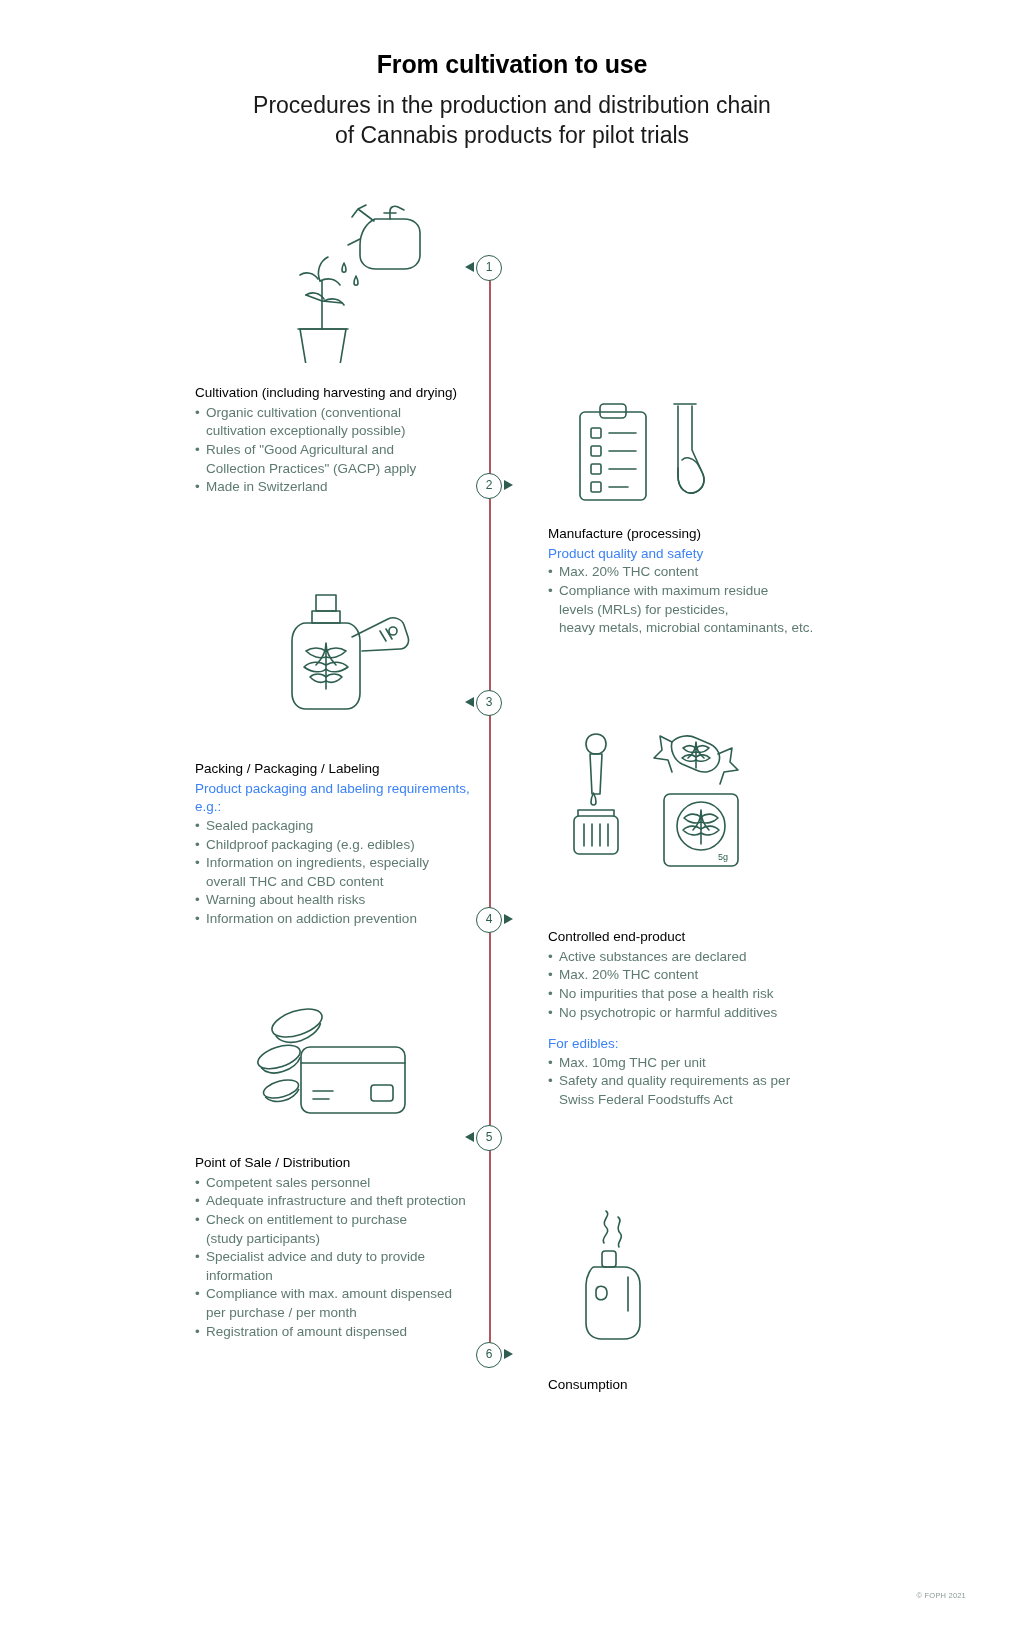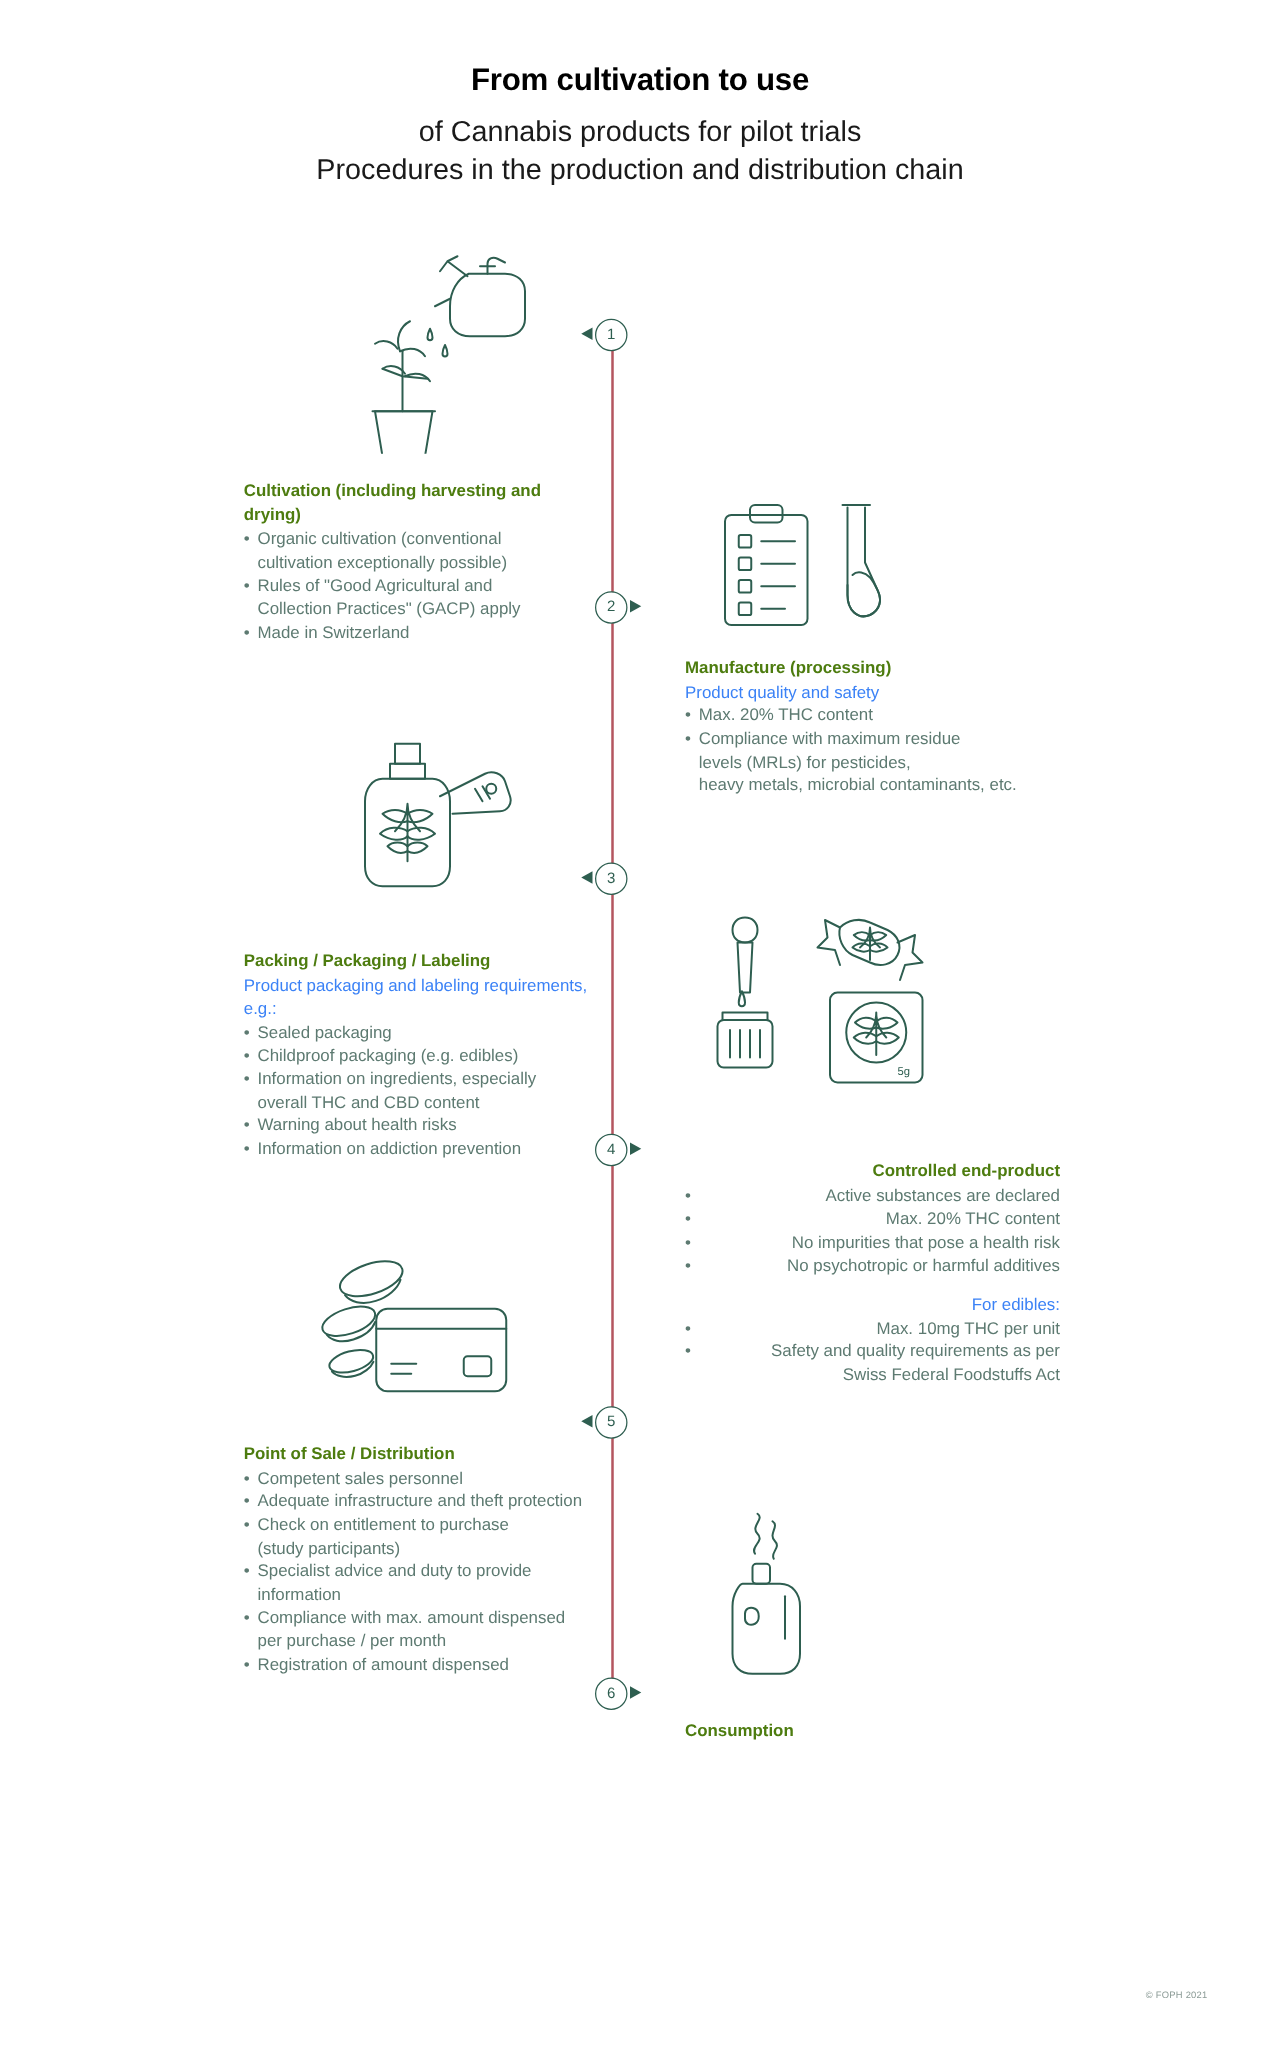--- a/index.html
+++ b/index.html
@@ -128,8 +128,8 @@
   <div class="title-block">
     <div class="main-title">From cultivation to use</div>
     <div class="subtitle">
+      <div>Procedures in the production and distribution chain</div>
       <div>of Cannabis products for pilot trials</div>
-      <div>Procedures in the production and distribution chain</div>
     </div>
   </div>
 

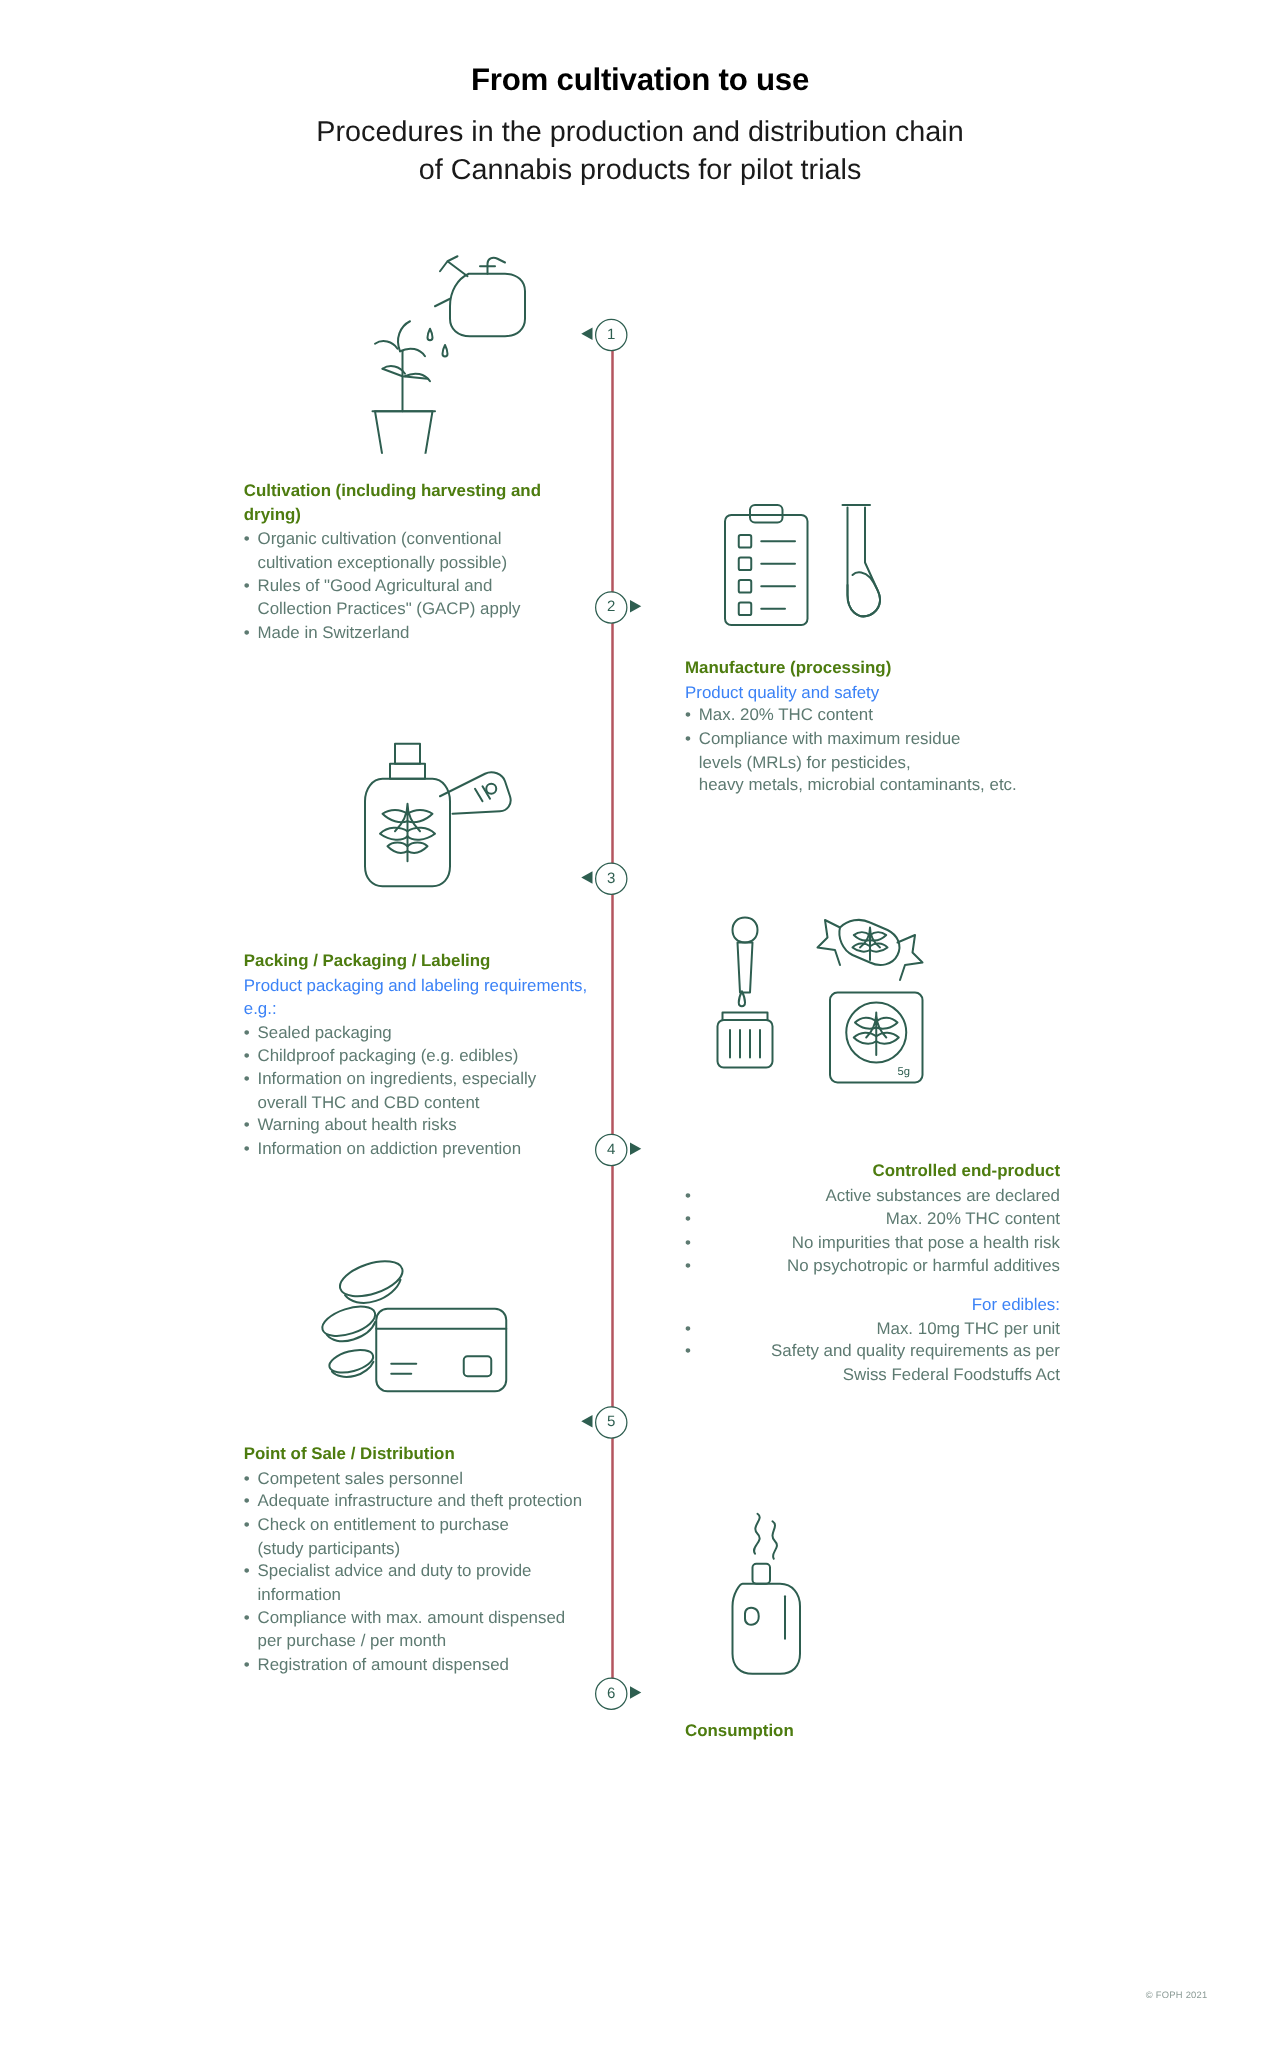--- a/index.html
+++ b/index.html
@@ -78,8 +78,8 @@
   .block.right { left: 548px;  width: 300px; }
   .block h3 {
     font-size: 13.5px;
-    font-weight: bold;
-    color: #4d7c0f;
+    font-weight: normal;
+    color: #000000;
     line-height: 1.38;
     margin-bottom: 1px;
   }

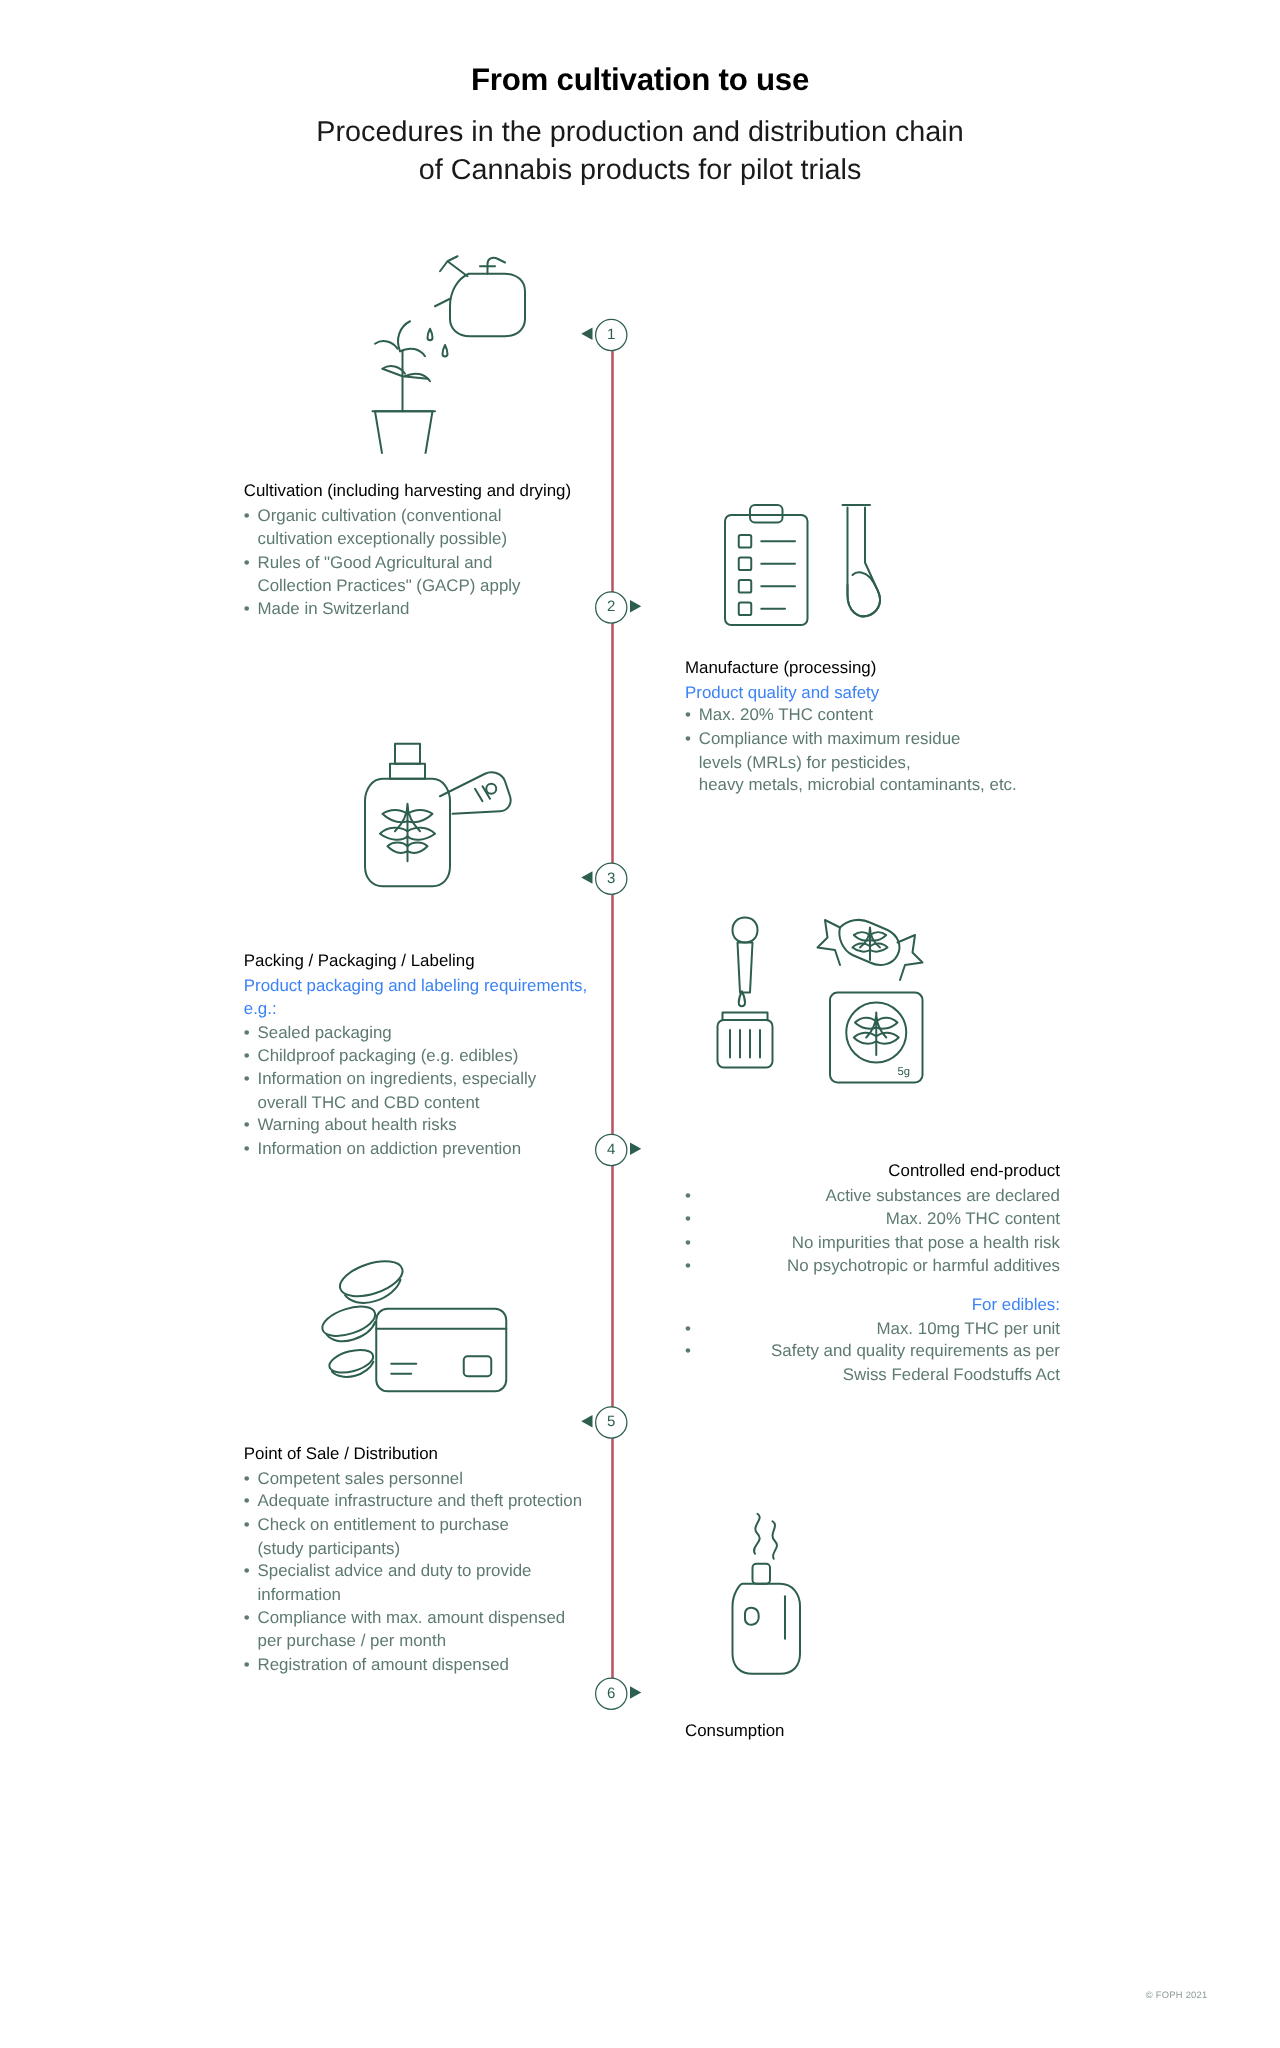--- a/index.html
+++ b/index.html
@@ -276,7 +276,7 @@
     </svg>
   </div>
 
-  <div class="block right" style="top:928px;text-align:right;">
+  <div class="block right" style="top:928px;">
     <h3>Controlled end-product</h3>
     <ul>
       <li>Active substances are declared</li>

